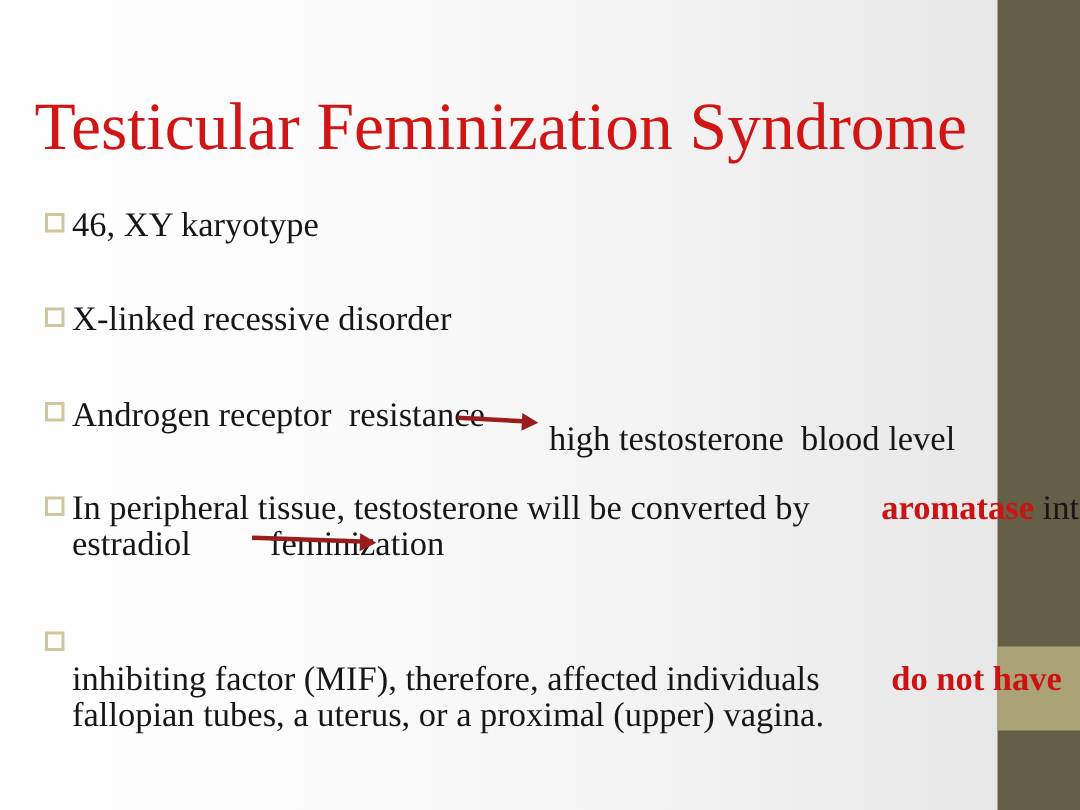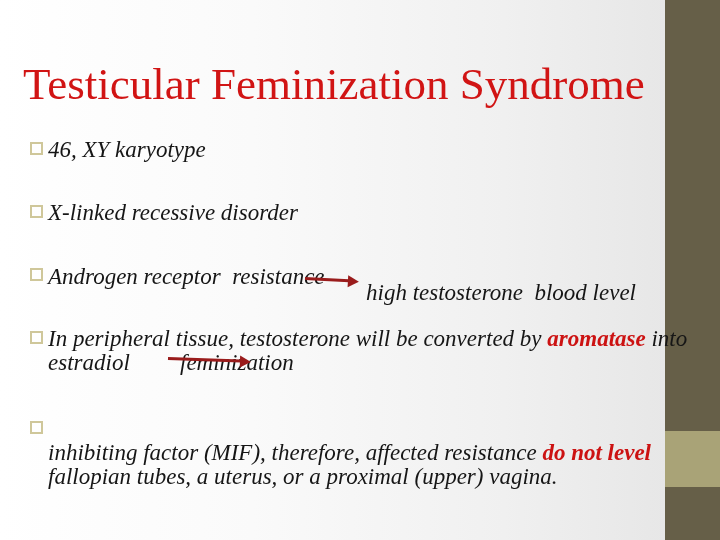--- a/index.html
+++ b/index.html
@@ -33,7 +33,7 @@
     position: absolute; left: 48px;
     font-size: 23px; line-height: 25px;
     color: var(--text, #161616);
-    white-space: pre; z-index: 3; font-style: italic;
+    white-space: pre; z-index: 3;
   }
   .red-bold { color: var(--accent_red, #cc1212); font-weight: bold; }
   .arrow {

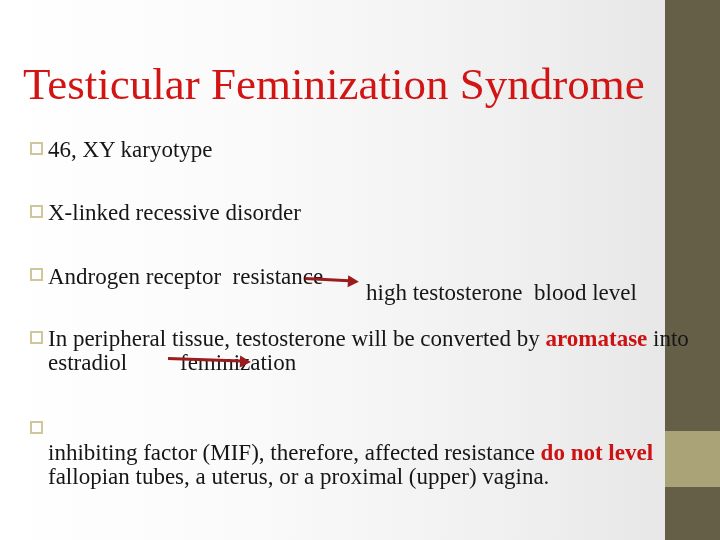--- a/index.html
+++ b/index.html
@@ -35,7 +35,7 @@
     color: var(--text, #161616);
     white-space: pre; z-index: 3;
   }
-  .red-bold { color: var(--accent_red, #cc1212); font-weight: bold; }
+  .red-bold { color: var(--accent_red, #cc1212); font-weight: bold; margin-left: 42px; }
   .arrow {
     position: absolute; height: 3px;
     background: var(--arrow_red, #9a1c1c);

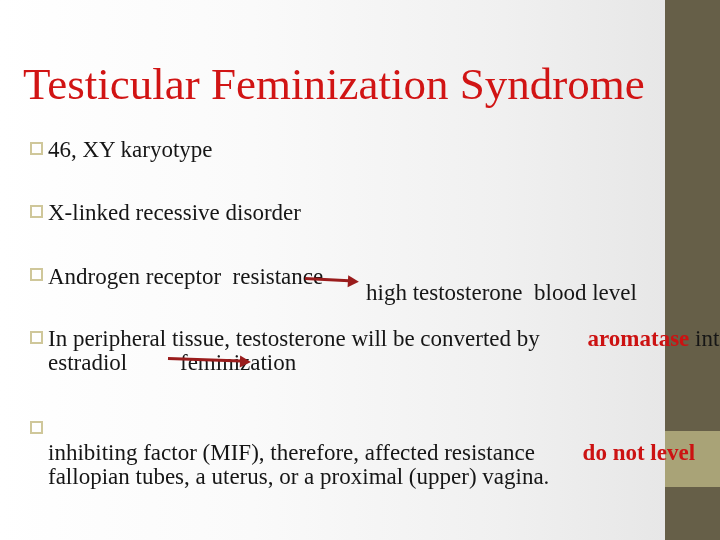--- a/index.html
+++ b/index.html
@@ -79,7 +79,7 @@
   <div class="line" style="top:350px; left:180px">feminization</div>
 
   <div class="bullet-sq" style="top:421px"></div>
-  <div class="line" style="top:440px"><span>inhibiting factor (MIF), therefore, affected resistance </span><span class="red-bold">do not level</span></div>
+  <div class="line" style="top:440px"><span>inhibiting factor (MIF), therefore, affected individuals </span><span class="red-bold">do not level</span></div>
   <div class="line" style="top:464px">fallopian tubes, a uterus, or a proximal (upper) vagina.</div>
 
 </div>

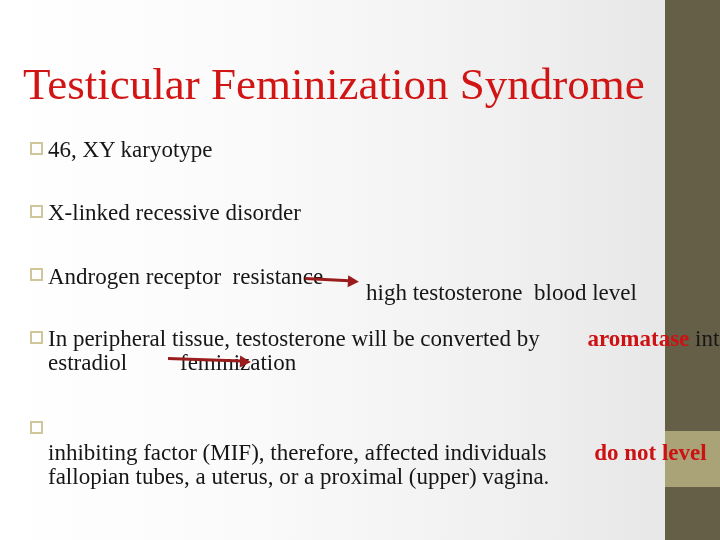--- a/index.html
+++ b/index.html
@@ -79,7 +79,7 @@
   <div class="line" style="top:350px; left:180px">feminization</div>
 
   <div class="bullet-sq" style="top:421px"></div>
-  <div class="line" style="top:440px"><span>inhibiting factor (MIF), therefore, affected individuals </span><span class="red-bold">do not level</span></div>
+  <div class="line" style="top:440px"><span>inhibiting factor (MIF), therefore, affected individuals </span><span class="red-bold">do not have</span></div>
   <div class="line" style="top:464px">fallopian tubes, a uterus, or a proximal (upper) vagina.</div>
 
 </div>

